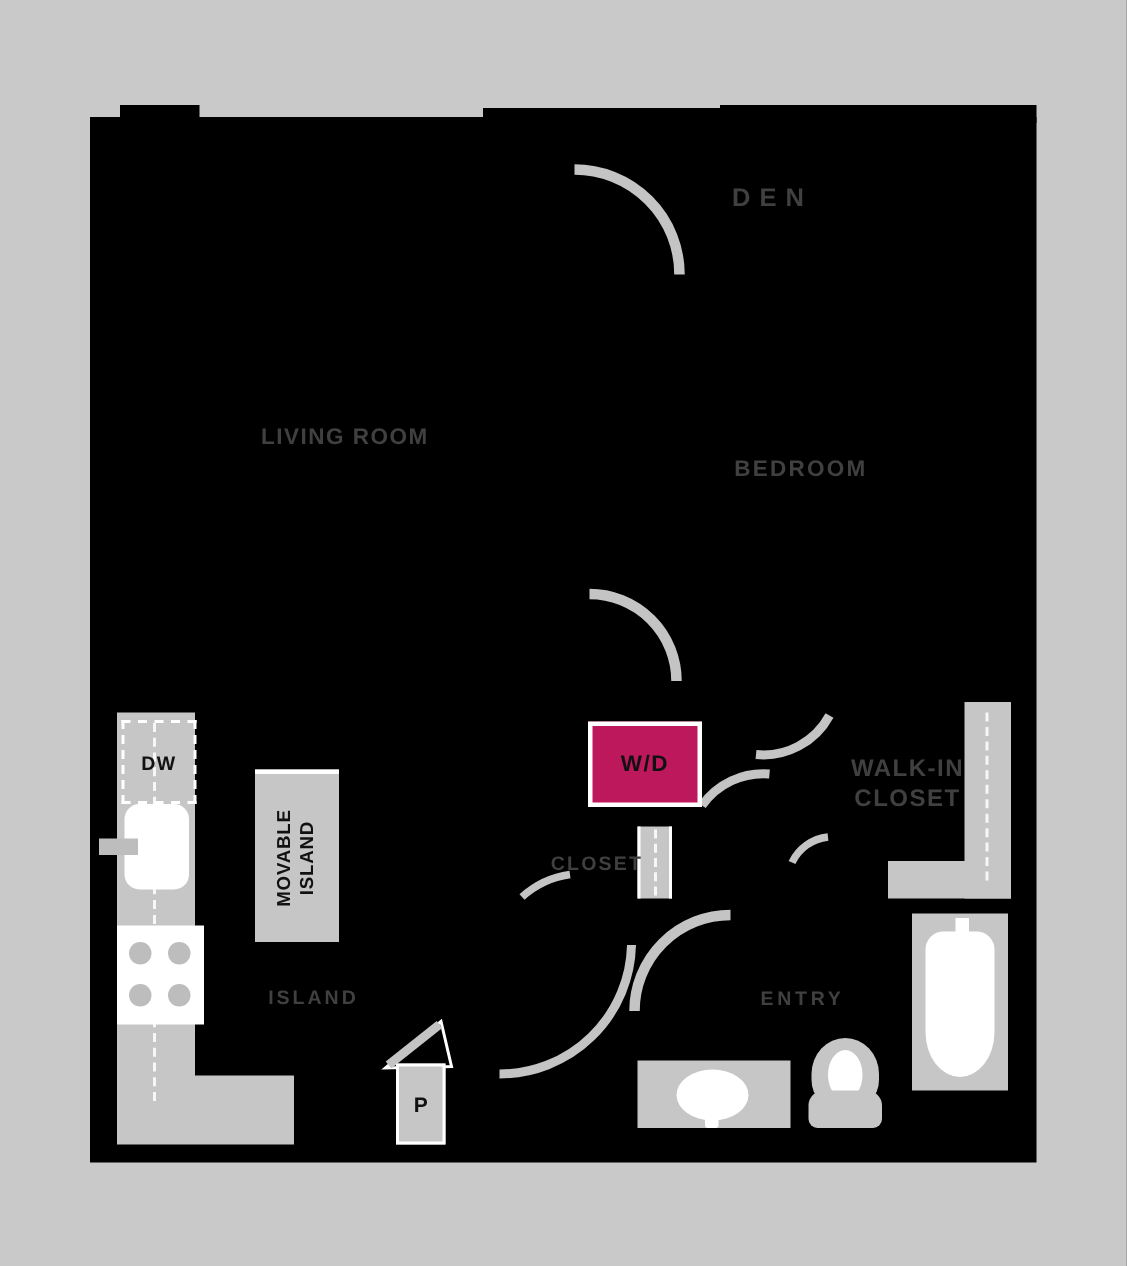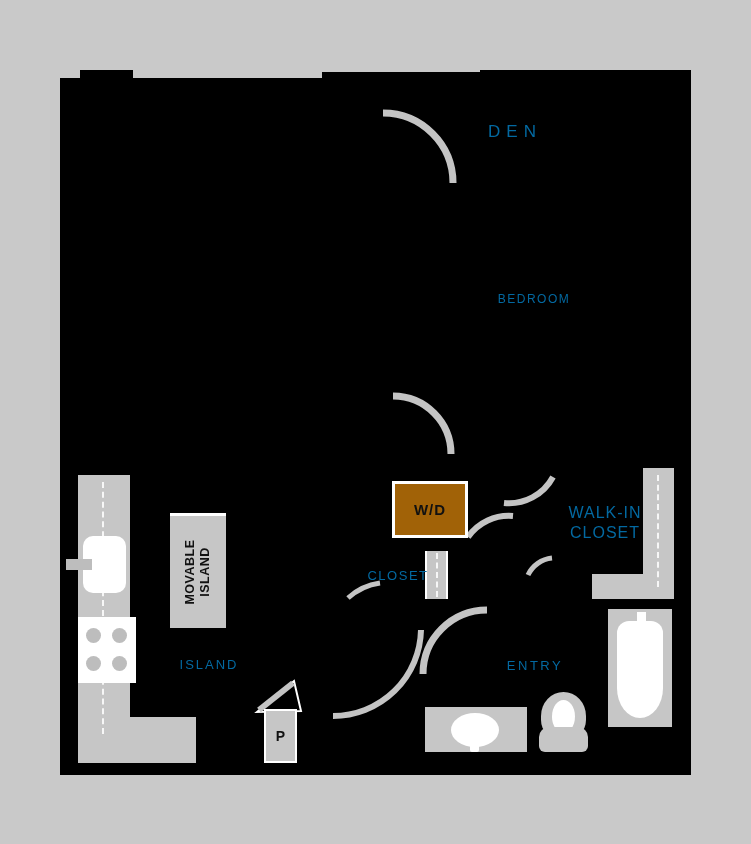--- a/index.html
+++ b/index.html
@@ -15,8 +15,8 @@
   .fx{background:#c6c6c6;}
   .white-box{background:#fff;}
   .room-label{
-    color:#0369a1;
-    font-weight:normal;
+    color:#404040;
+    font-weight:bold;
     text-align:center;
     line-height:1.25;
   }

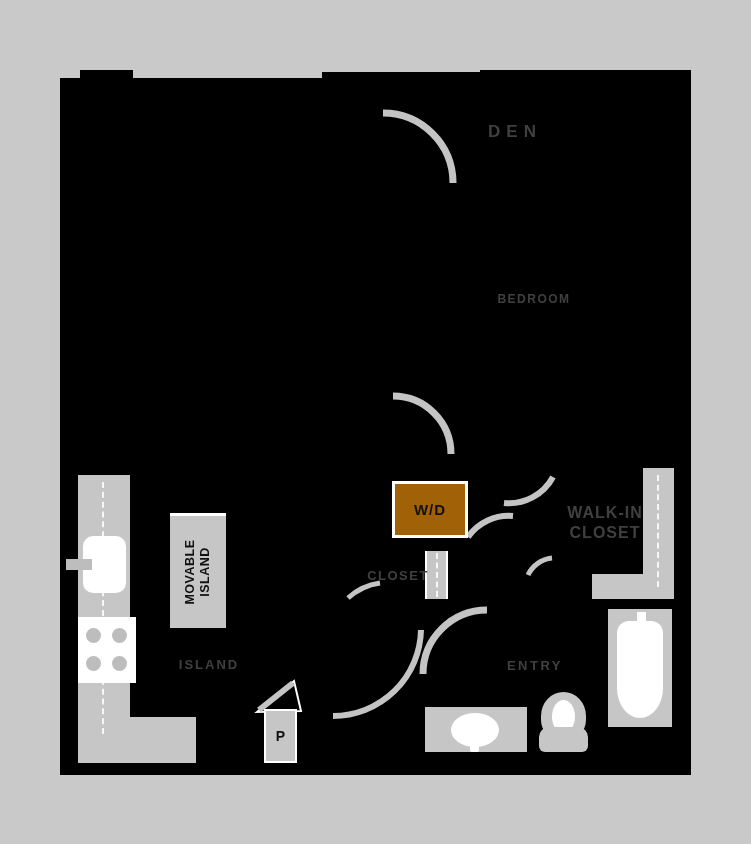--- a/index.html
+++ b/index.html
@@ -112,6 +112,9 @@
   <div class="abs room-label" style="left:478px;top:121px;width:74px;font-size:17px;letter-spacing:6px;">
     <span>DEN</span>
   </div>
+  <div class="abs room-label" style="left:160px;top:283px;width:140px;font-size:15px;letter-spacing:1px;">
+    <span>LIVING ROOM</span>
+  </div>
   <div class="abs room-label" style="left:479px;top:292px;width:110px;font-size:12px;letter-spacing:1.5px;">
     <span>BEDROOM</span>
   </div>

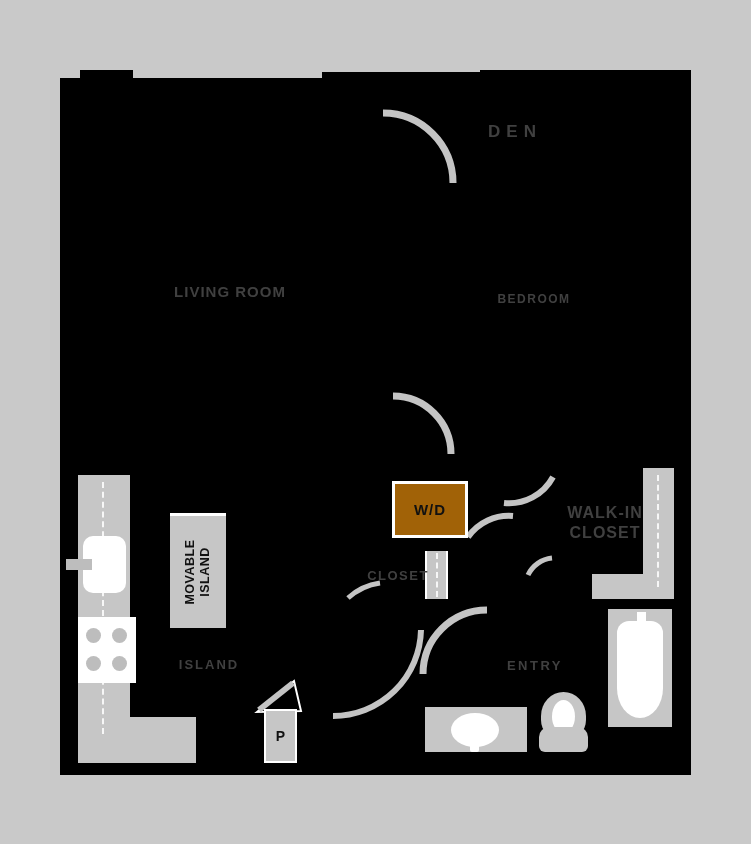--- a/index.html
+++ b/index.html
@@ -115,7 +115,7 @@
   <div class="abs room-label" style="left:160px;top:283px;width:140px;font-size:15px;letter-spacing:1px;">
     <span>LIVING ROOM</span>
   </div>
-  <div class="abs room-label" style="left:479px;top:292px;width:110px;font-size:12px;letter-spacing:1.5px;">
+  <div class="abs room-label" style="left:479px;top:304px;width:110px;font-size:15px;letter-spacing:1.5px;">
     <span>BEDROOM</span>
   </div>
   <div class="abs room-label" style="left:565px;top:503px;width:80px;font-size:16px;letter-spacing:1px;">

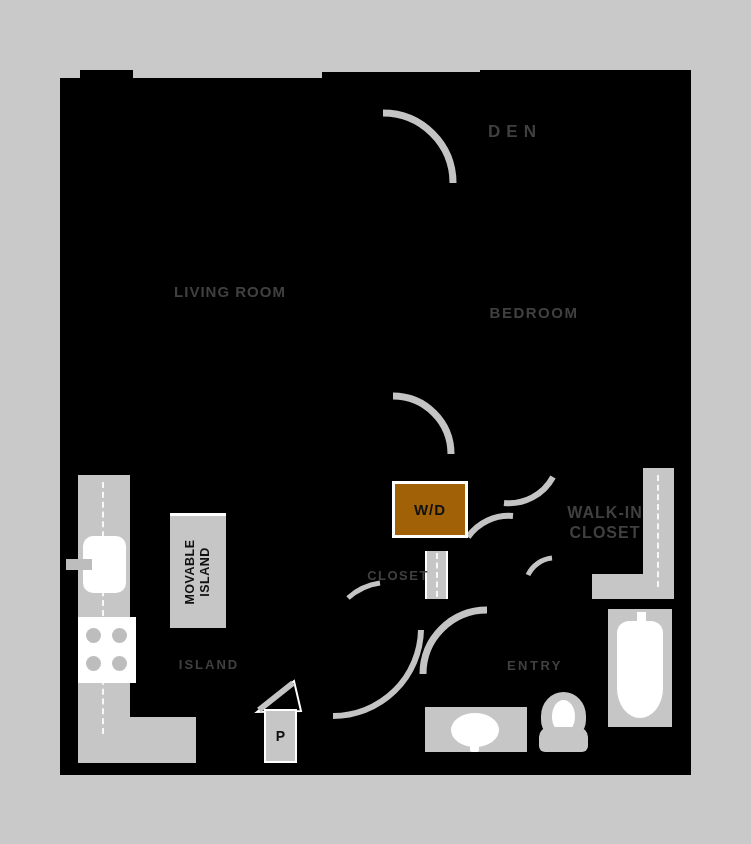--- a/index.html
+++ b/index.html
@@ -61,6 +61,9 @@
   <div class="abs fx" style="left:130px;top:717px;width:66px;height:46px;"></div>
   <div class="abs dashed-v" style="left:102px;top:482px;height:252px;width:0;"></div>
 
+  <div class="abs black-label" style="left:81px;top:480px;width:46px;height:52px;border:2px dashed #fff;font-size:13px;letter-spacing:1px;">
+    <span>DW</span>
+  </div>
 
   <div class="abs white-box" style="left:83px;top:536px;width:43px;height:57px;border-radius:10px;"></div>
   <div class="abs" style="left:66px;top:559px;width:26px;height:11px;background:#bdbdbd;"></div>

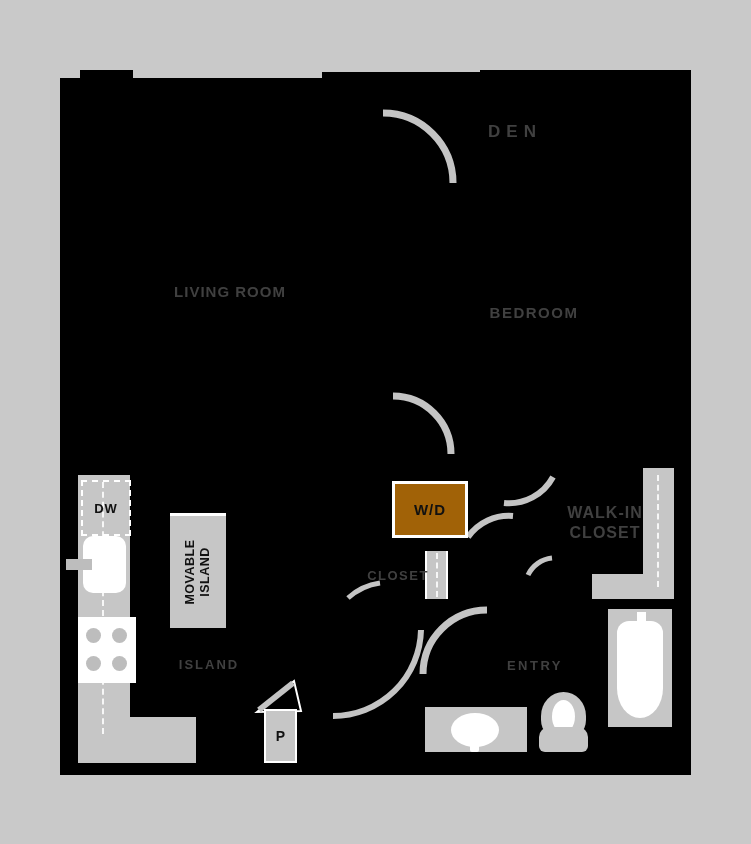--- a/index.html
+++ b/index.html
@@ -88,7 +88,7 @@
   </div>
 
 
-  <div class="abs black-label" style="left:392px;top:481px;width:76px;height:57px;background:#a16207;border:3px solid #fff;font-size:15px;letter-spacing:1px;box-sizing:border-box;">
+  <div class="abs black-label" style="left:392px;top:481px;width:76px;height:57px;background:#be185d;border:3px solid #fff;font-size:15px;letter-spacing:1px;box-sizing:border-box;">
     <span>W/D</span>
   </div>
 

